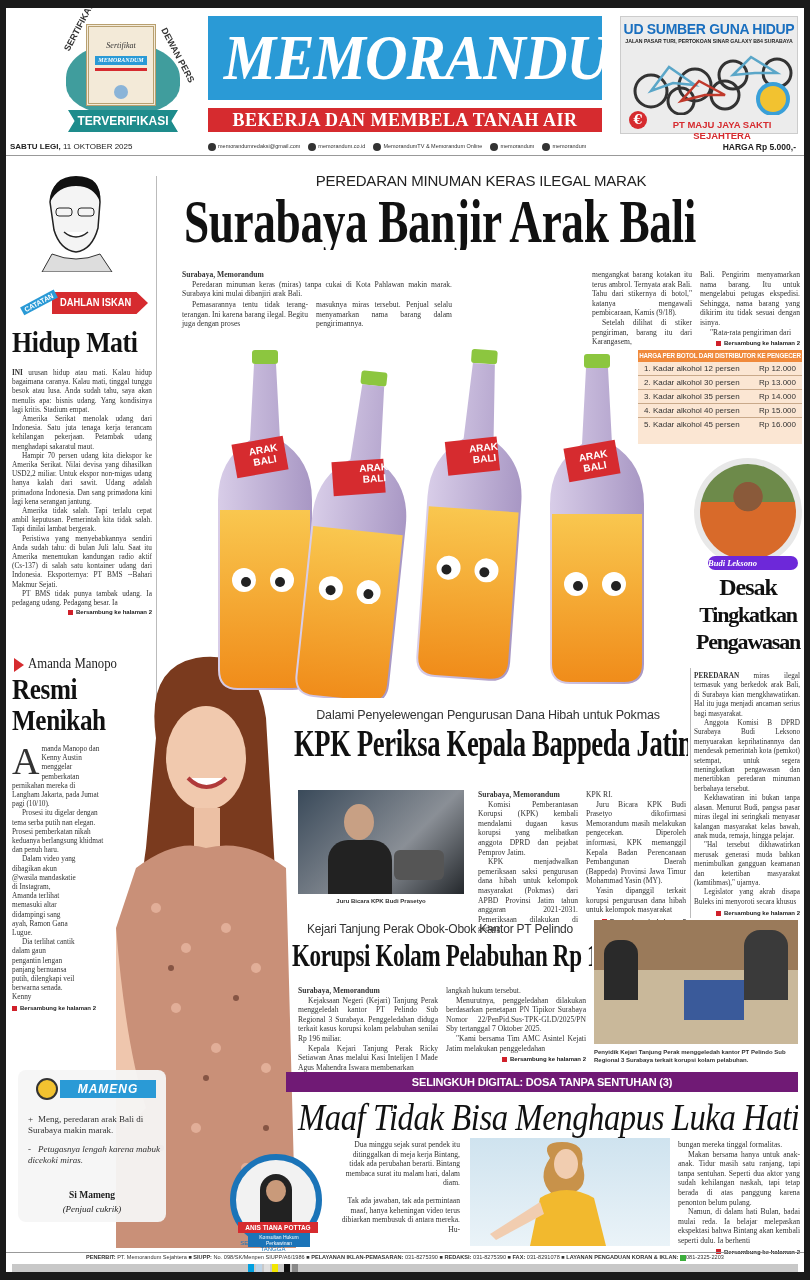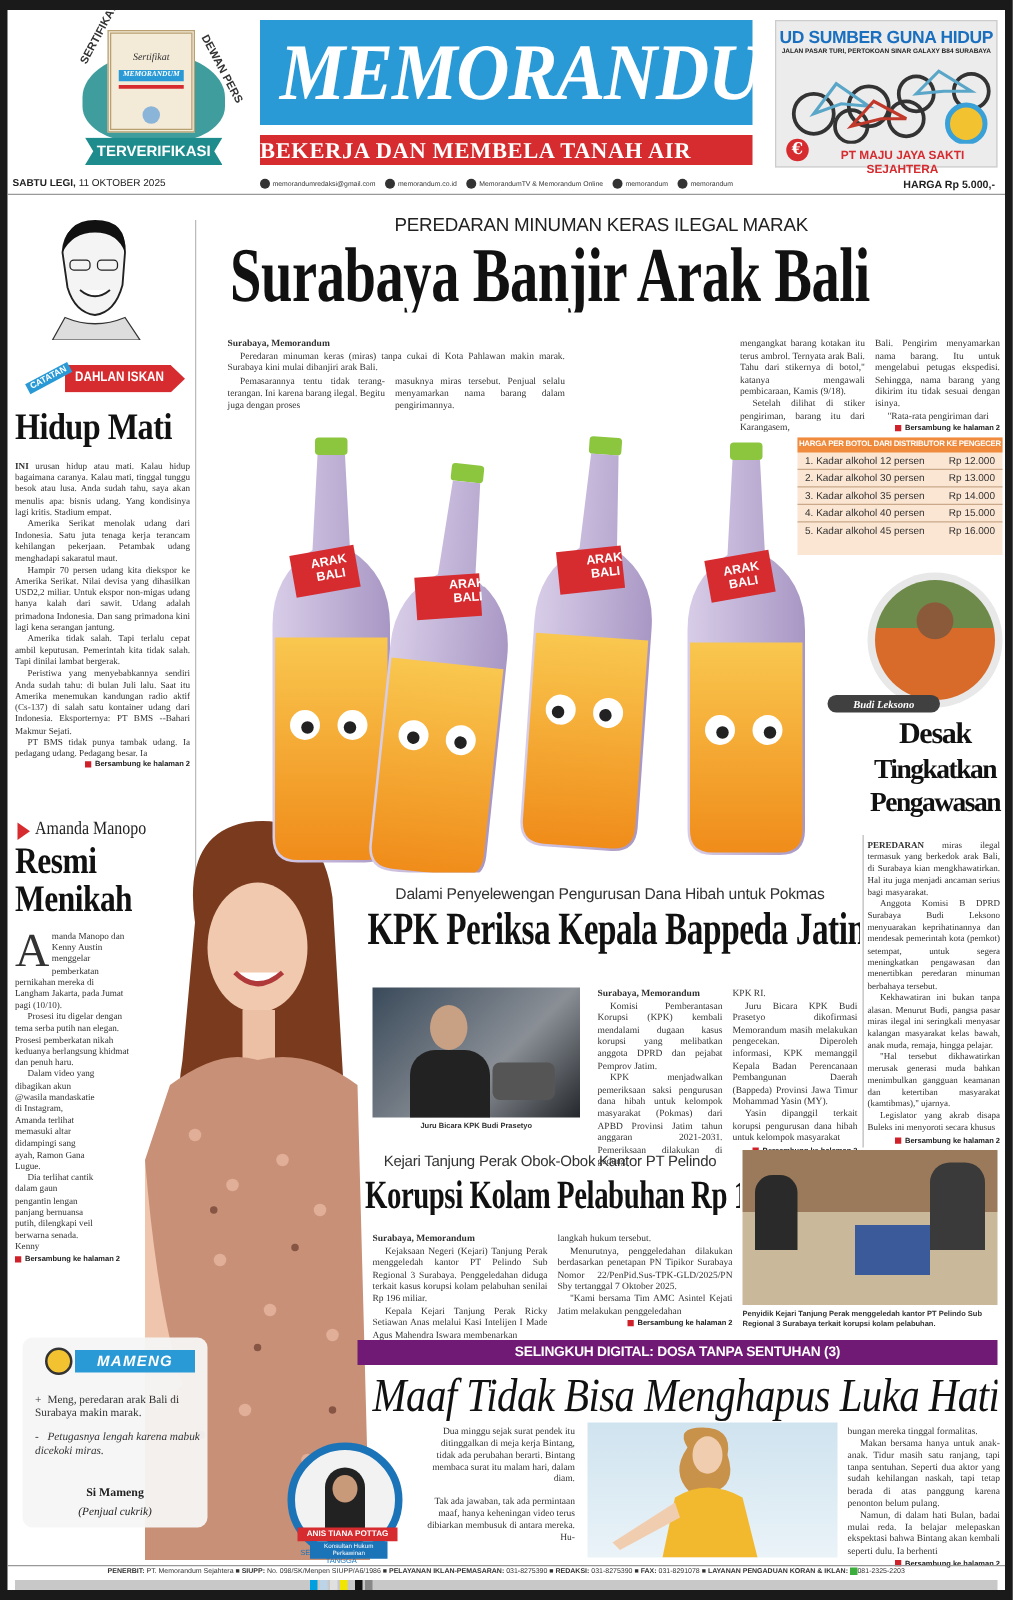--- a/index.html
+++ b/index.html
@@ -21,7 +21,7 @@
 .cert-ribbon{left:0;top:92px;width:110px;height:22px;background:#1e8c8c;color:#fff;font-family:"Liberation Sans",sans-serif;font-weight:bold;font-size:12px;line-height:22px;text-align:center;clip-path:polygon(0 0,100% 0,94% 50%,100% 100%,0 100%,6% 50%)}
 .logo-box{left:202px;top:8px;width:394px;height:84px;background:#2a9ad6}
 .logo-text{left:0;top:0;width:100%;text-align:center;font-family:"Liberation Serif",serif;font-style:italic;font-weight:bold;color:#fff;font-size:64px;line-height:84px;letter-spacing:-1px;transform:scaleX(.92)}
-.tagline{left:202px;top:100px;width:394px;height:24px;background:#d62b2f;color:#fff;font-family:"Liberation Serif",serif;font-weight:bold;font-size:18px;line-height:24px;text-align:left;letter-spacing:.5px}
+.tagline{left:202px;top:100px;width:394px;height:24px;background:#d62b2f;color:#fff;font-family:"Liberation Serif",serif;font-weight:bold;font-size:18px;line-height:24px;text-align:center;letter-spacing:.5px}
 .ad{left:614px;top:8px;width:178px;height:118px;background:#ececec;border:1px solid #ccc}
 .ad-title{left:0;top:4px;width:100%;text-align:center;font-family:"Liberation Sans",sans-serif;font-weight:bold;color:#1a6fbf;font-size:14px;letter-spacing:-.3px}
 .ad-sub{left:0;top:21px;width:100%;text-align:center;font-family:"Liberation Sans",sans-serif;font-weight:bold;font-size:5.2px;color:#222}

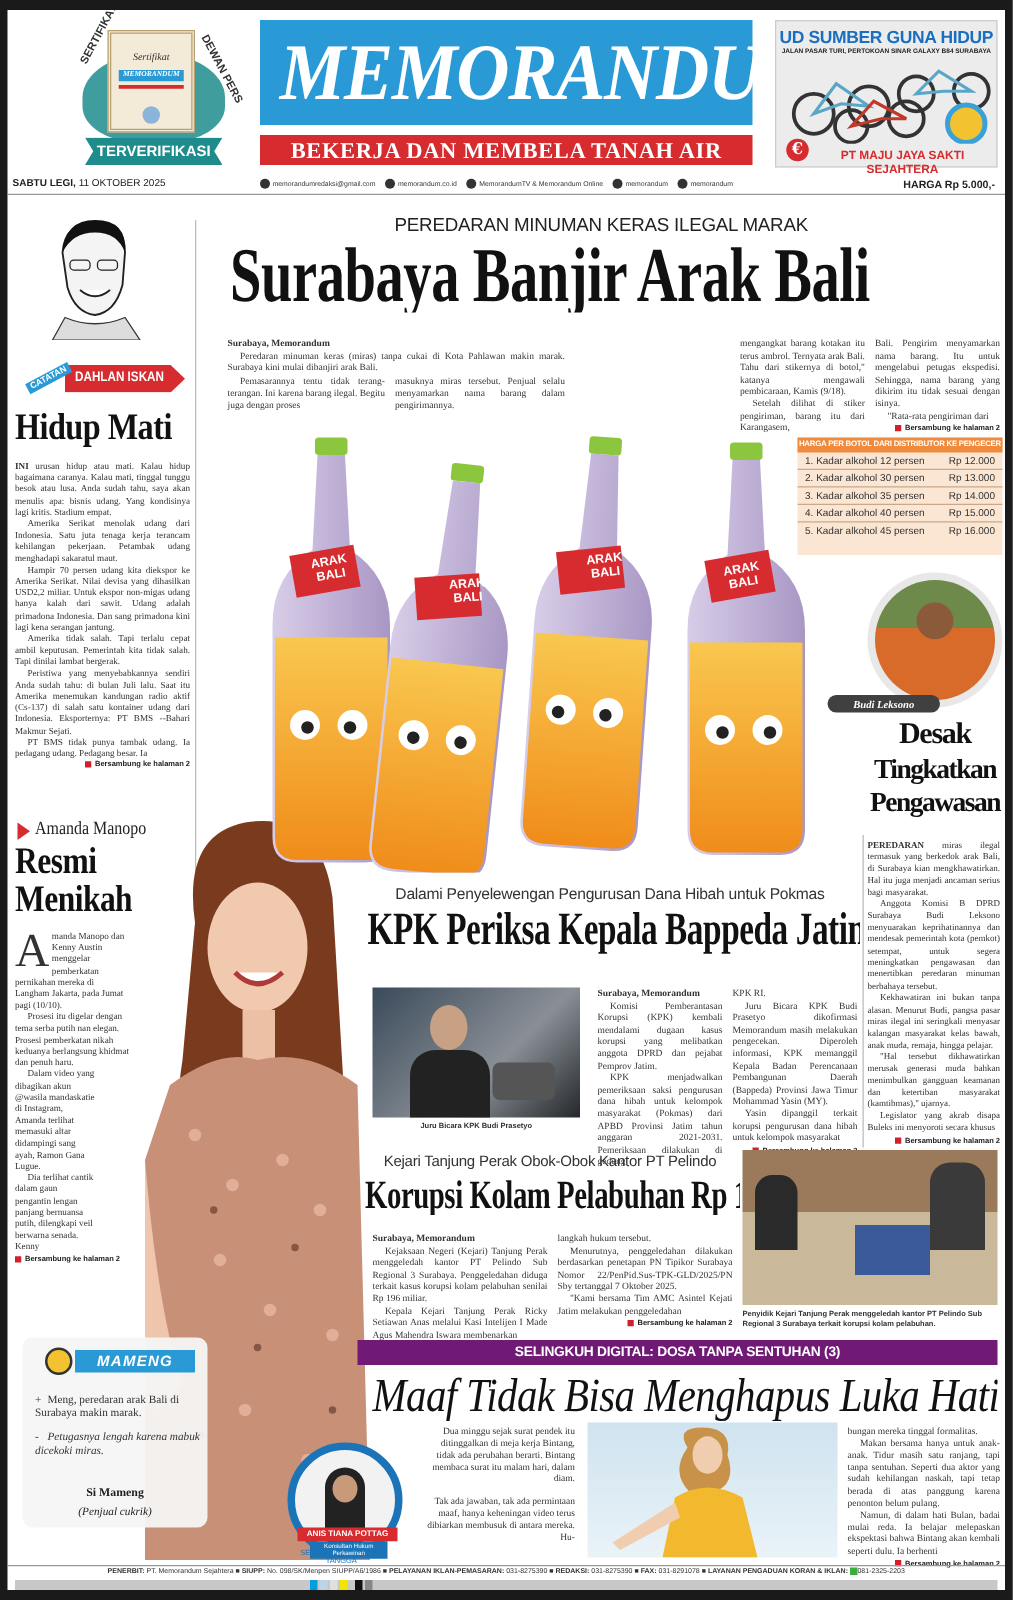--- a/index.html
+++ b/index.html
@@ -293,7 +293,7 @@
   <div class="abs" style="left:688px;top:450px;width:108px;height:108px;border-radius:50%;background:#e8e8e8;padding:6px">
     <div style="width:96px;height:96px;border-radius:50%;background:radial-gradient(circle at 50% 34%,#8a5a3a 0 18%,transparent 19%),linear-gradient(180deg,#6d8a4a 0 40%,#d86a2a 40% 100%)"></div>
   </div>
-  <div class="abs serif" style="left:656px;top:548px;width:90px;height:14px;background:#404040;color:#fff;font-style:italic;font-weight:bold;font-size:8.5px;line-height:14px;text-align:center;border-radius:7px">Budi Leksono</div>
+  <div class="abs serif" style="left:702px;top:548px;width:90px;height:14px;background:#6d28d9;color:#fff;font-style:italic;font-weight:bold;font-size:8.5px;line-height:14px;border-radius:7px">Budi Leksono</div>
   <div class="abs" style="left:686px;top:566px;width:112px;text-align:center">
     <div class="hl-xl" style="display:inline-block;font-size:24px;line-height:27px;transform:none;font-stretch:condensed;letter-spacing:-1px">Desak</div><br>
     <div class="hl-xl" style="display:inline-block;font-size:22px;line-height:27px;transform:none;letter-spacing:-1.2px">Tingkatkan</div><br>

